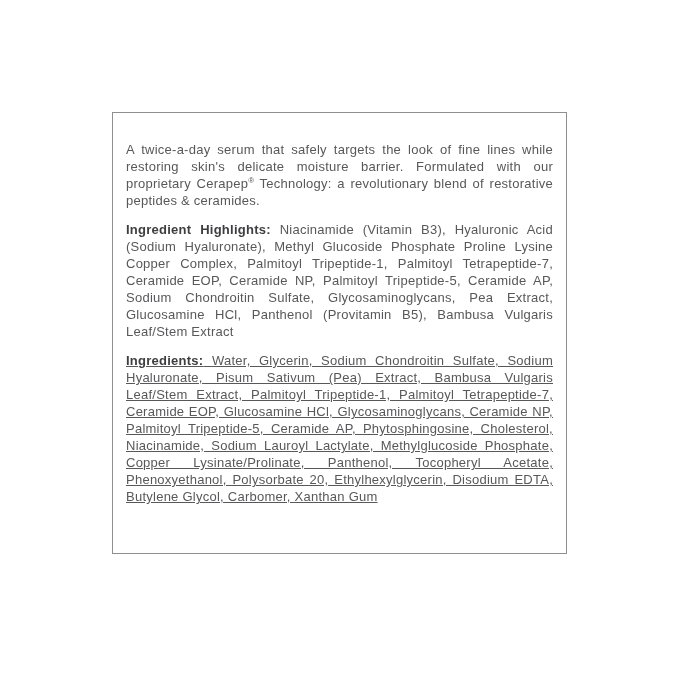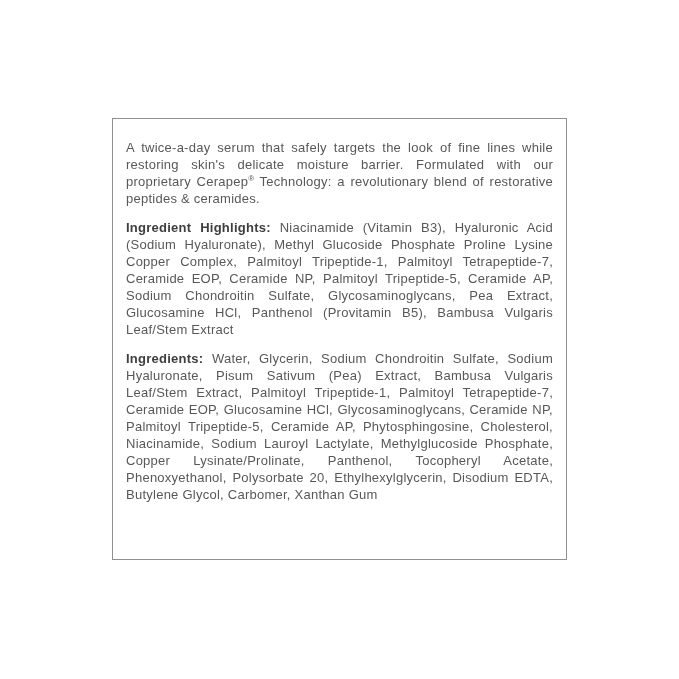--- a/index.html
+++ b/index.html
@@ -22,11 +22,11 @@
   }
   .panel {
     position: absolute;
-    left: 112px; top: 118px;
+    left: 112px; top: 112px;
     width: 455px; height: 442px;
     border: 1.5px solid var(--panel-border, #8f8f8f);
     background: var(--background, #ffffff);
-    padding: 20px 13px 8px 13px;
+    padding: 28px 13px 8px 13px;
     overflow: hidden;
   }
   .para {

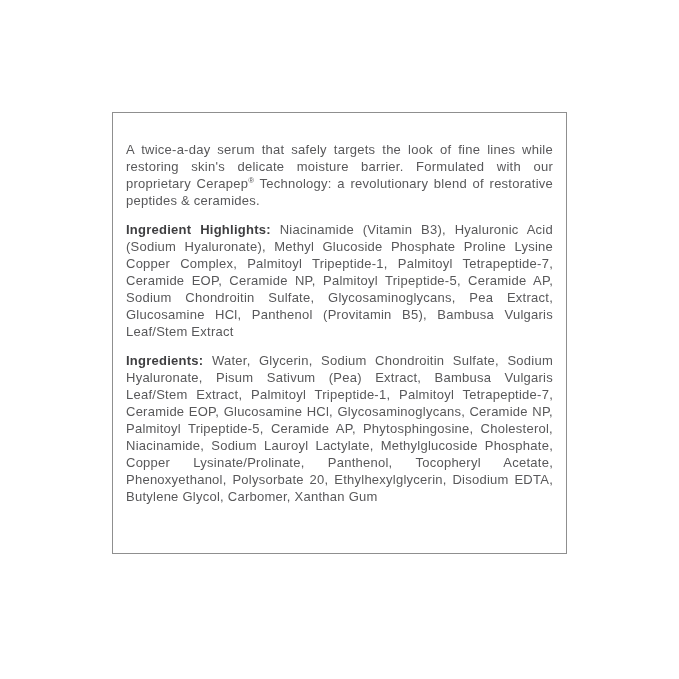--- a/index.html
+++ b/index.html
@@ -37,7 +37,7 @@
     text-align: justify;
     margin-bottom: 12px;
   }
-  .para:last-child { margin-bottom: 0; }
+  .para:last-child { margin-bottom: 0; text-decoration: underline; }
   .label {
     font-weight: bold;
     color: var(--label-text, #3e3e40);

